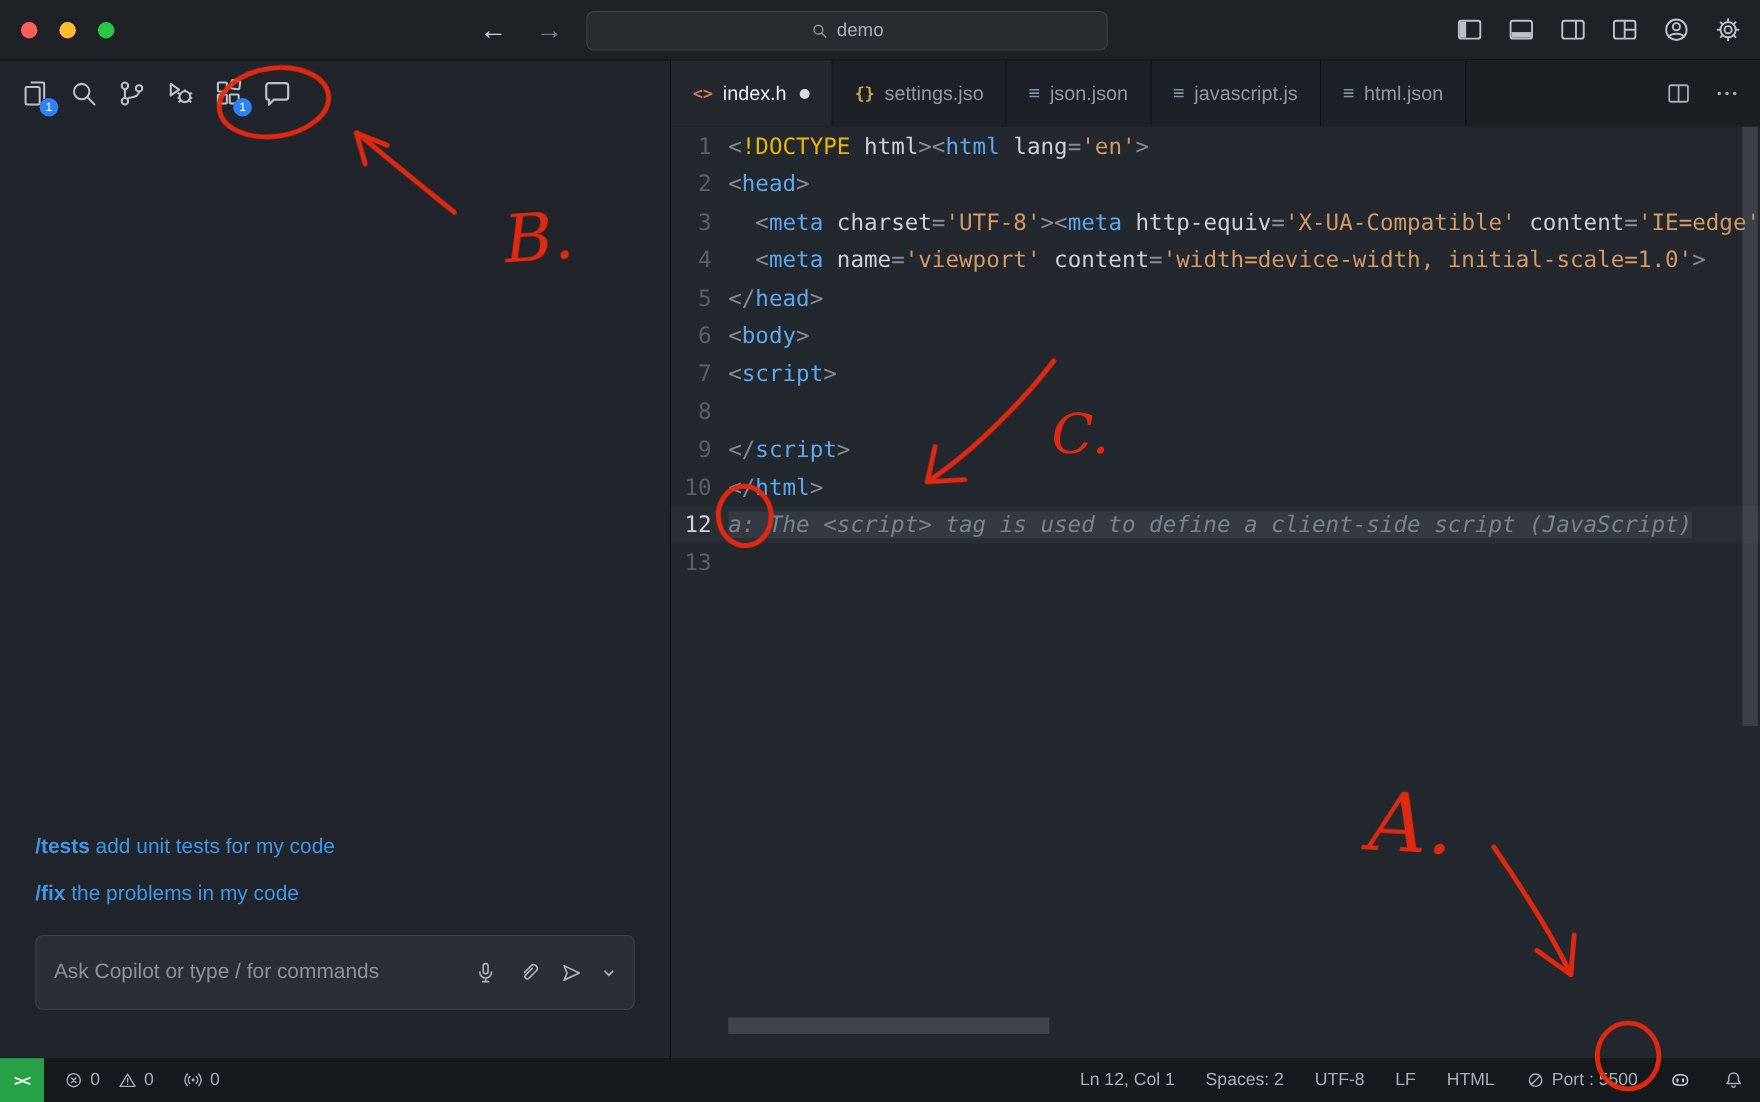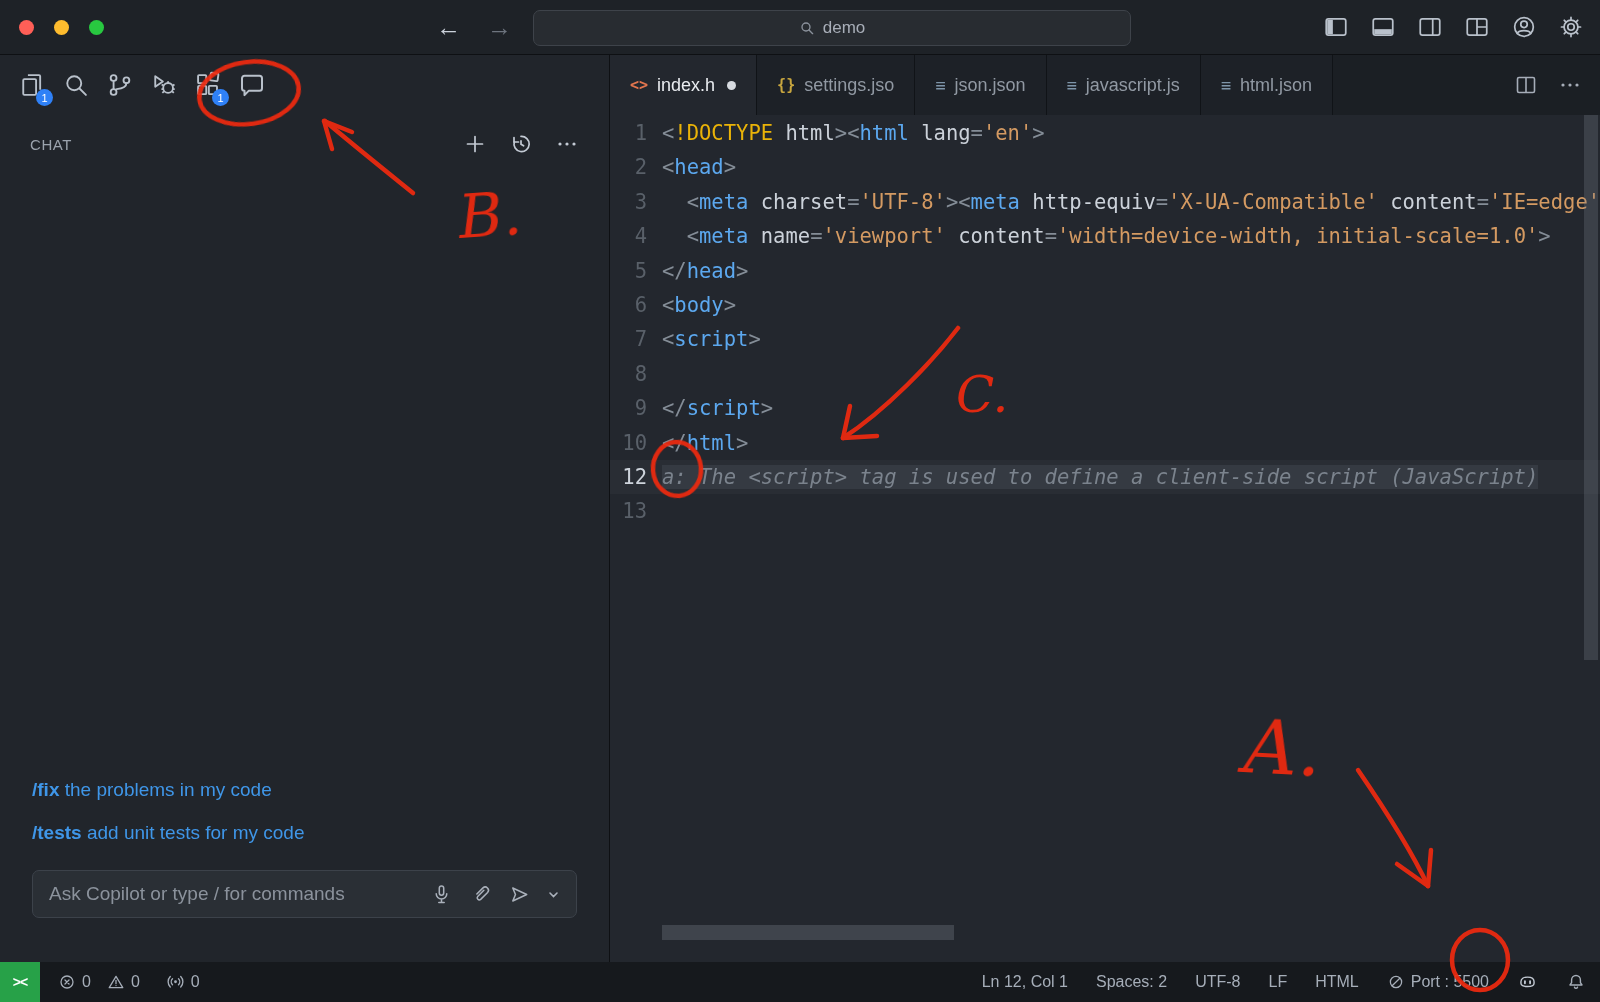--- a/index.html
+++ b/index.html
@@ -14,7 +14,7 @@
   .l-red{background:#ff5f57}.l-yellow{background:#febc2e}.l-green{background:#28c840}
   .nav-arrows { position:absolute; left:436px; top:11px; display:flex; gap:26px; font-size:25px; line-height:32px; }
   .arrow-back{color:#ccd2db}.arrow-fwd{color:#6d747e}
-  .searchbox { position:absolute; left:533px; top:10px; width:598px; height:36px; background:#282c31;
+  .searchbox { position:absolute; left:533px; top:10px; width:474px; height:36px; background:#282c31;
     border:1px solid #3e434a; border-radius:7px; display:flex; align-items:center; justify-content:center;
     gap:8px; color:#a8aeb8; font-size:17px; }
   .tb-icons { position:absolute; right:16px; top:14px; display:flex; gap:21px; align-items:center; }

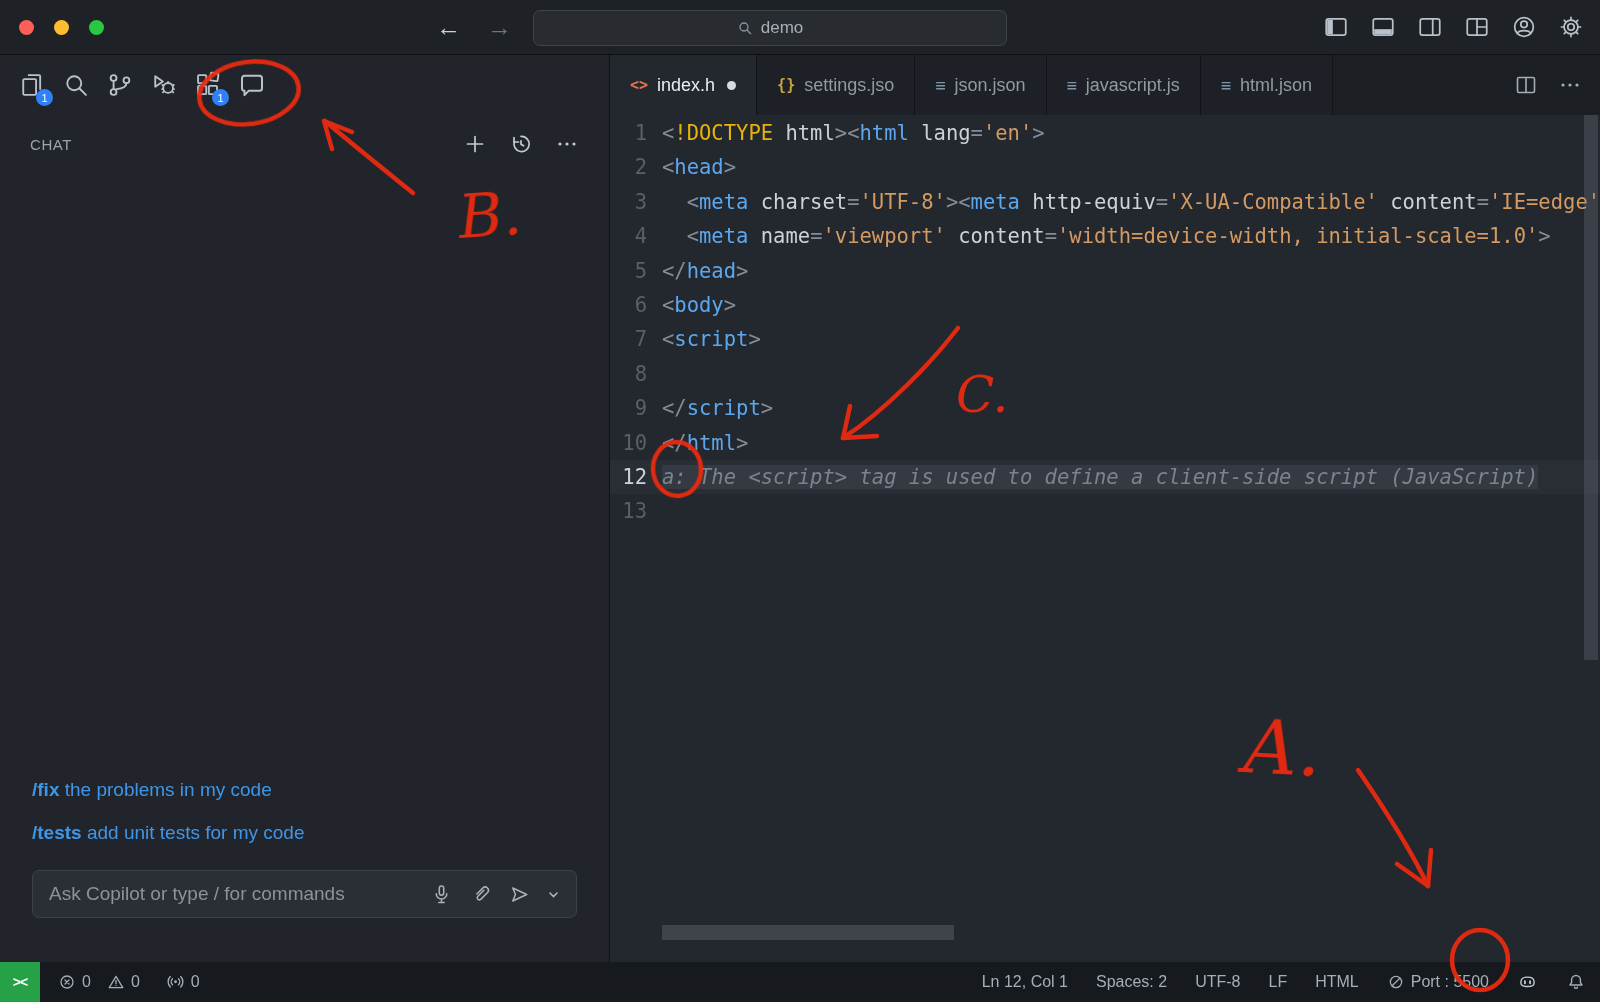--- a/index.html
+++ b/index.html
@@ -200,30 +200,6 @@
         </span>
       </div>
 
-      <div class="chat-header">
-        <span class="chat-title">CHAT</span>
-        <span class="chat-header-actions">
-          <span class="icon">
-            <svg width="24" height="24" viewBox="0 0 24 24" fill="none" stroke="#c3cad4" stroke-width="1.7" stroke-linecap="round">
-                <path d="M12,4.5 V19.5 M4.5,12 H19.5"></path>
-              </svg>
-          </span>
-          <span class="icon">
-            <svg width="24" height="24" viewBox="0 0 24 24" fill="none" stroke="#c3cad4" stroke-width="1.7" stroke-linecap="round">
-                <path d="M5,5.5 V10 H9.5"></path>
-                <path d="M5.3,9.8 A7.6,7.6 0 1 0 12,4.4"></path>
-                <path d="M12,8.8 V12.2 L14.6,13.8"></path>
-              </svg>
-          </span>
-          <span class="icon">
-            <svg width="24" height="24" viewBox="0 0 24 24" fill="#c3cad4">
-                <circle cx="5" cy="12" r="1.6"></circle>
-                <circle cx="12" cy="12" r="1.6"></circle>
-                <circle cx="19" cy="12" r="1.6"></circle>
-              </svg>
-          </span>
-        </span>
-      </div>
 
       <div class="chat-body">
 

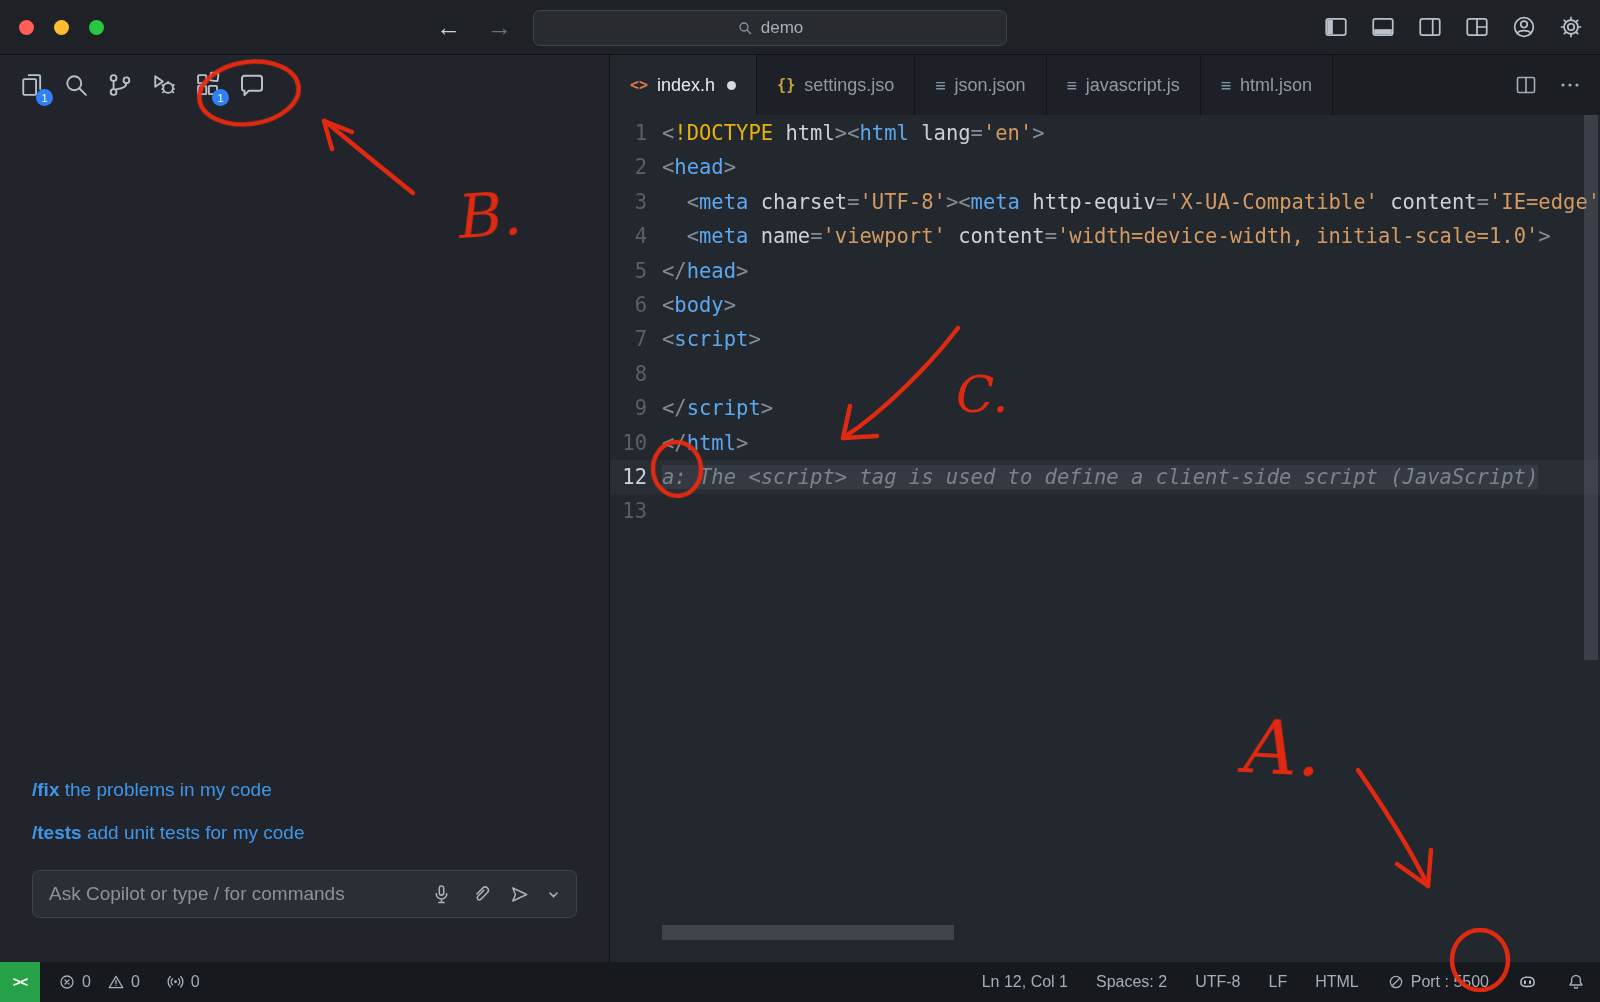--- a/index.html
+++ b/index.html
@@ -206,8 +206,8 @@
         <div class="spacer"></div>
 
         <div class="commands">
+          <a class="cmd-link"><b>/tests</b><span> add unit tests for my code</span></a>
           <a class="cmd-link"><b>/fix</b><span> the problems in my code</span></a>
-          <a class="cmd-link"><b>/tests</b><span> add unit tests for my code</span></a>
         </div>
 
         <div class="chat-input">

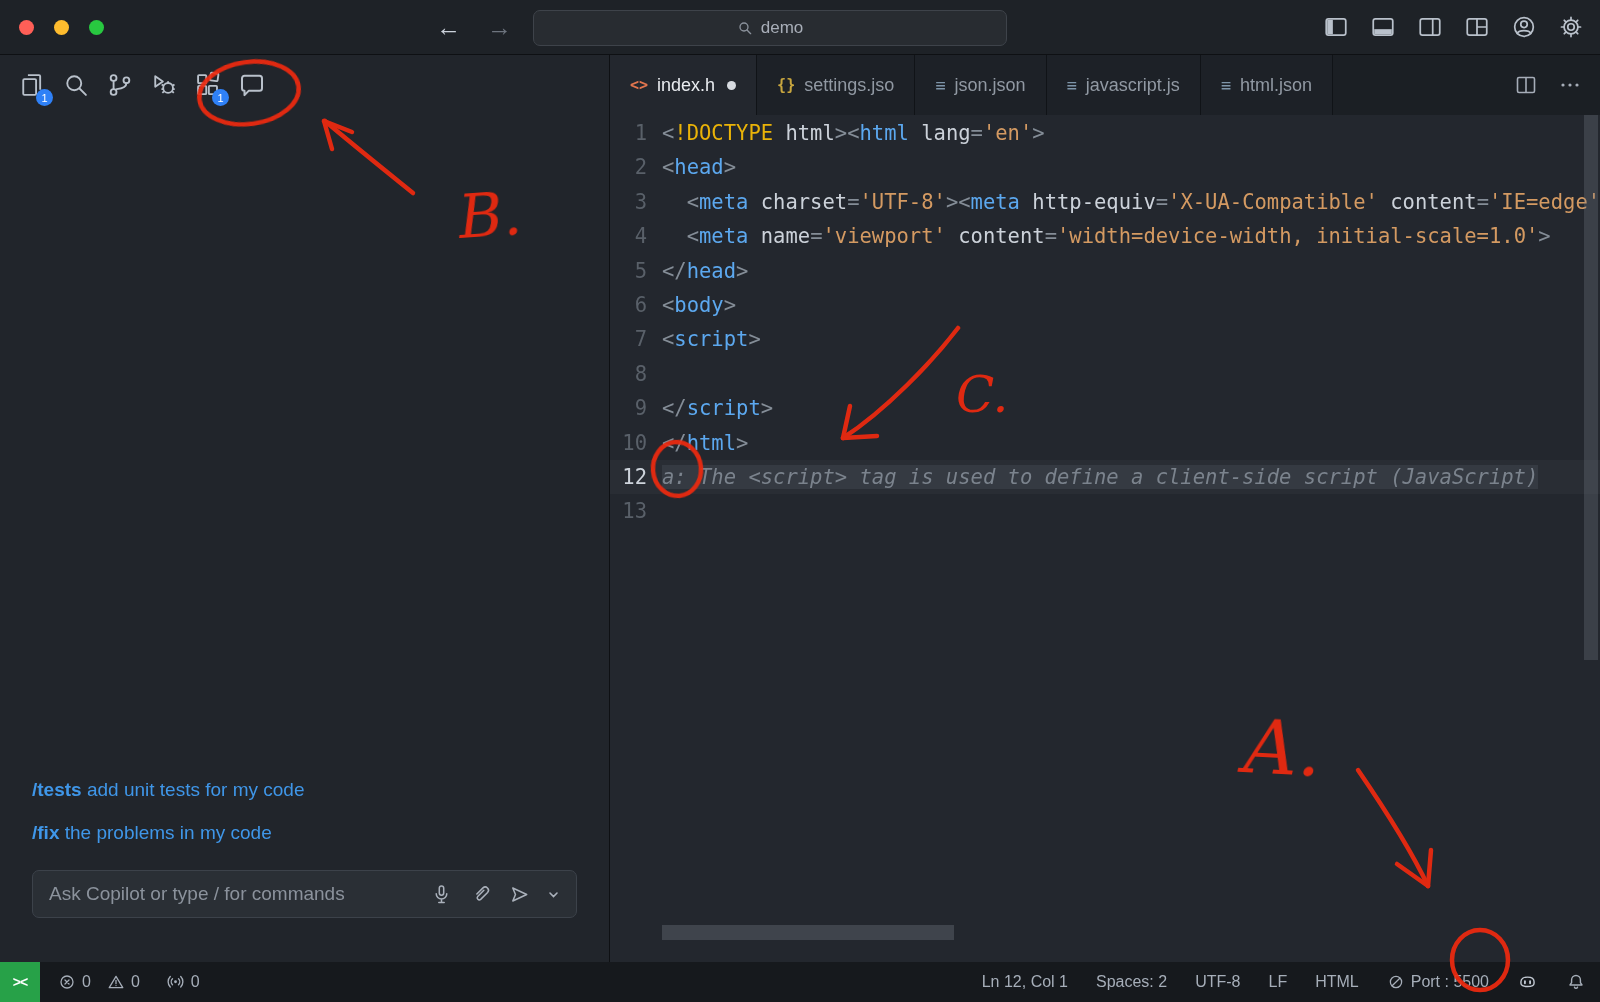--- a/index.html
+++ b/index.html
@@ -42,7 +42,7 @@
   .commands { display:flex; flex-direction:column; gap:21px; margin-bottom:26px; }
   .cmd-link { color:#3f96e8; font-size:19px; text-decoration:none; cursor:pointer; }
   .cmd-link b { font-weight:bold; }
-  .chat-input { height:48px; background:#2a2f35; border:1px solid #3c424a; border-radius:7px;
+  .chat-input { height:68px; background:#2a2f35; border:1px solid #3c424a; border-radius:7px;
     display:flex; align-items:center; padding:0 16px; flex:none; }
   .chat-input .ph { color:#8b929c; font-size:19px; }
   .input-icons { margin-left:auto; display:flex; gap:16px; align-items:center; }

